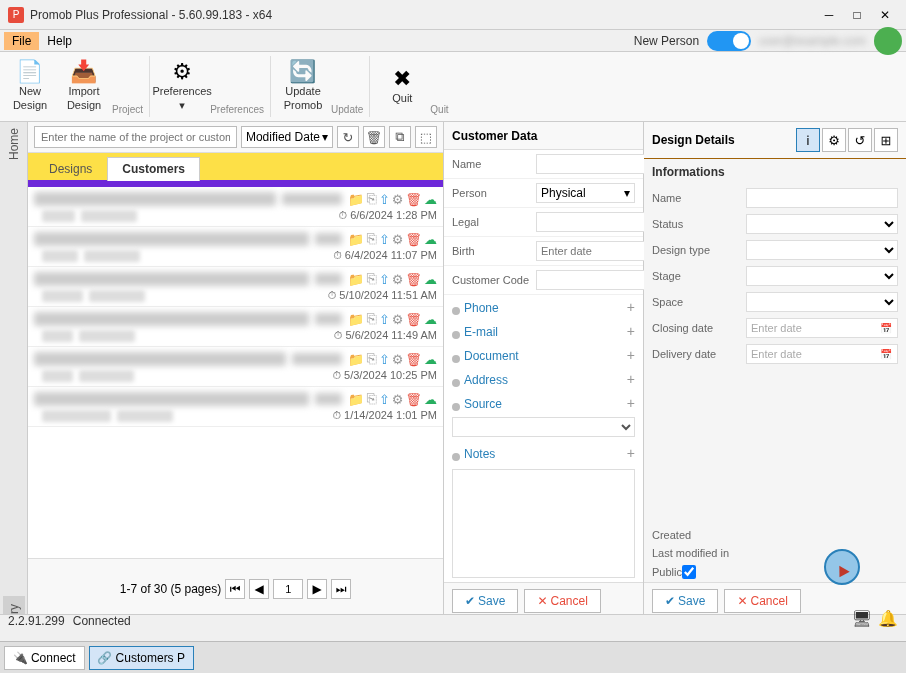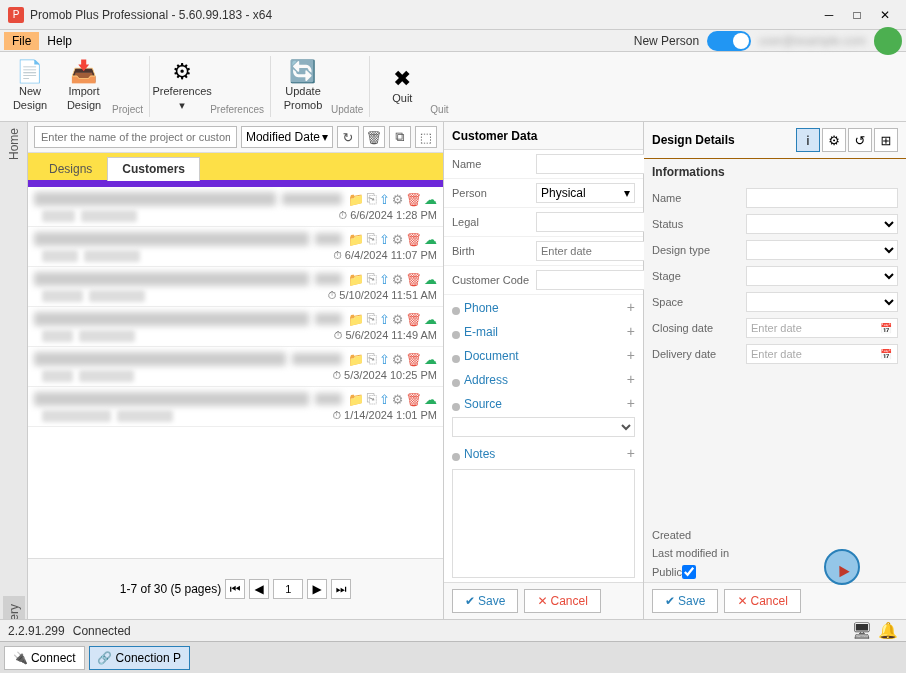--- a/index.html
+++ b/index.html
@@ -404,8 +404,8 @@
       background: #f0f0f0;
       border-top: 1px solid #ccc;
       display: flex;
-      align-items: center;
-      padding: 6px 8px;
+      align-items: flex-end;
+      padding: 13px 8px;
       gap: 8px;
       font-size: 11px;
       color: #333;

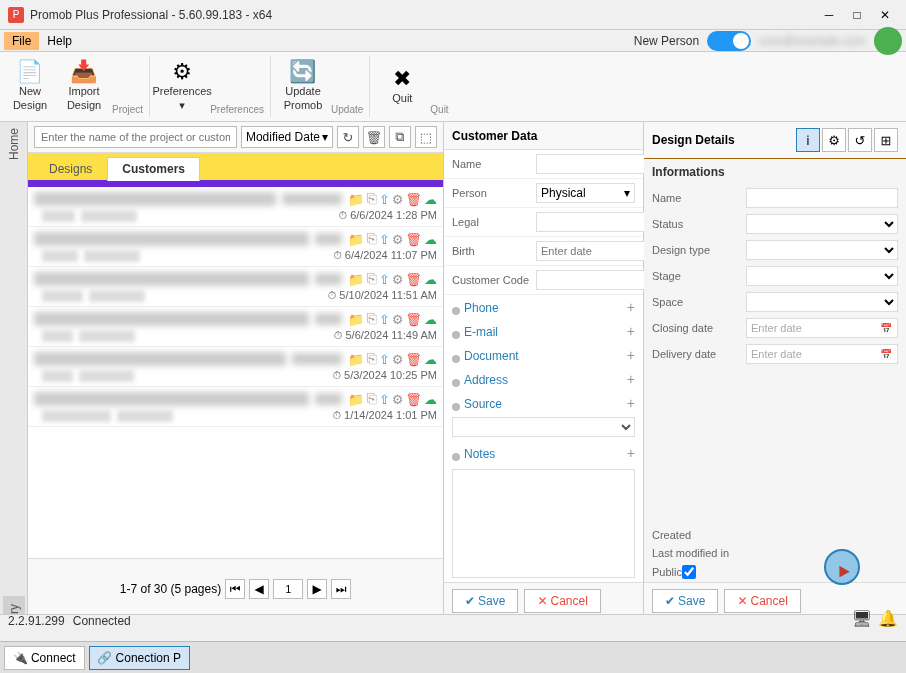--- a/index.html
+++ b/index.html
@@ -890,7 +890,7 @@
   </button>
   <button class="taskbar-btn active">
     <span>🔗</span>
-    <span>Conection P</span>
+    <span>Customers P</span>
   </button>
 </div>
 

